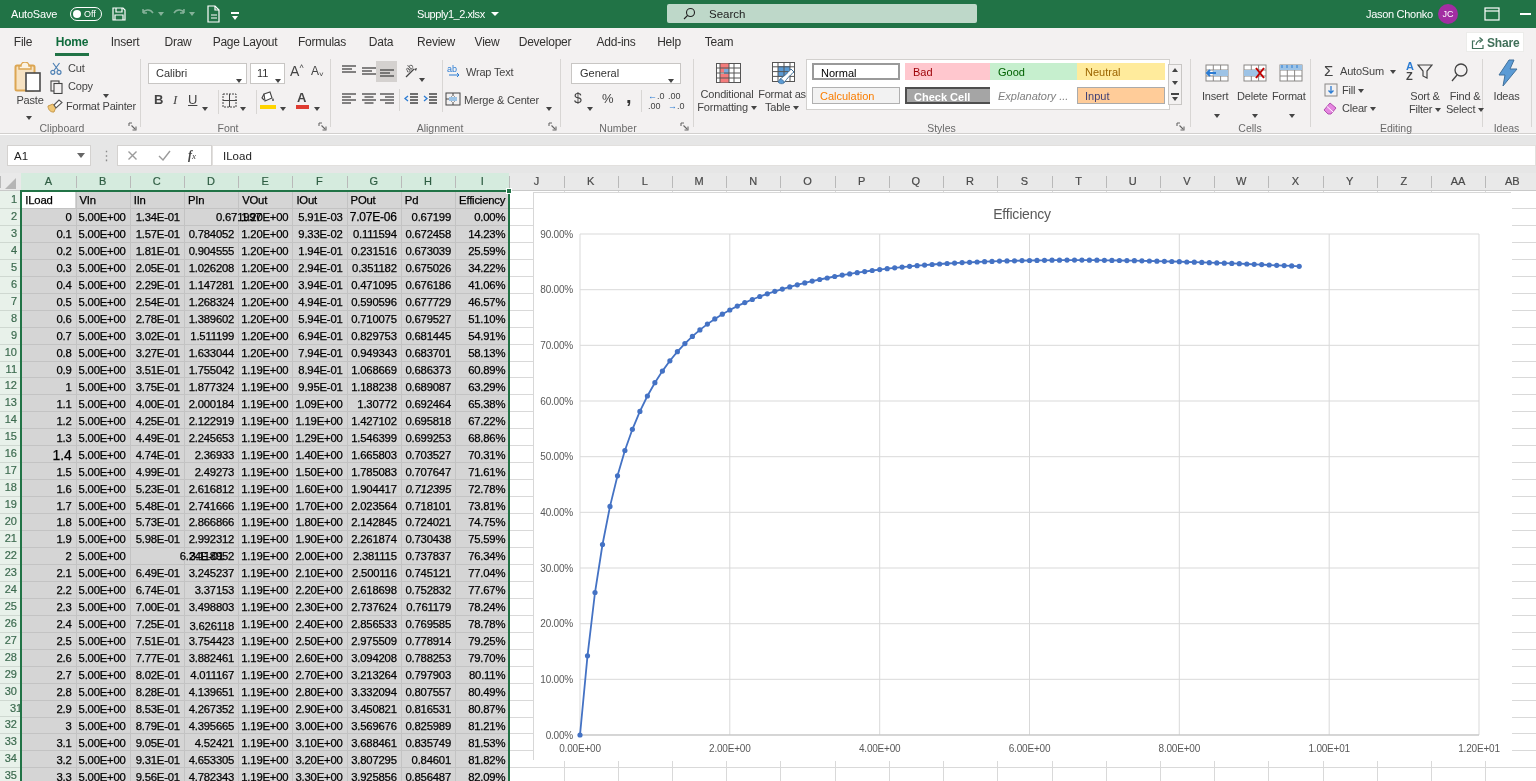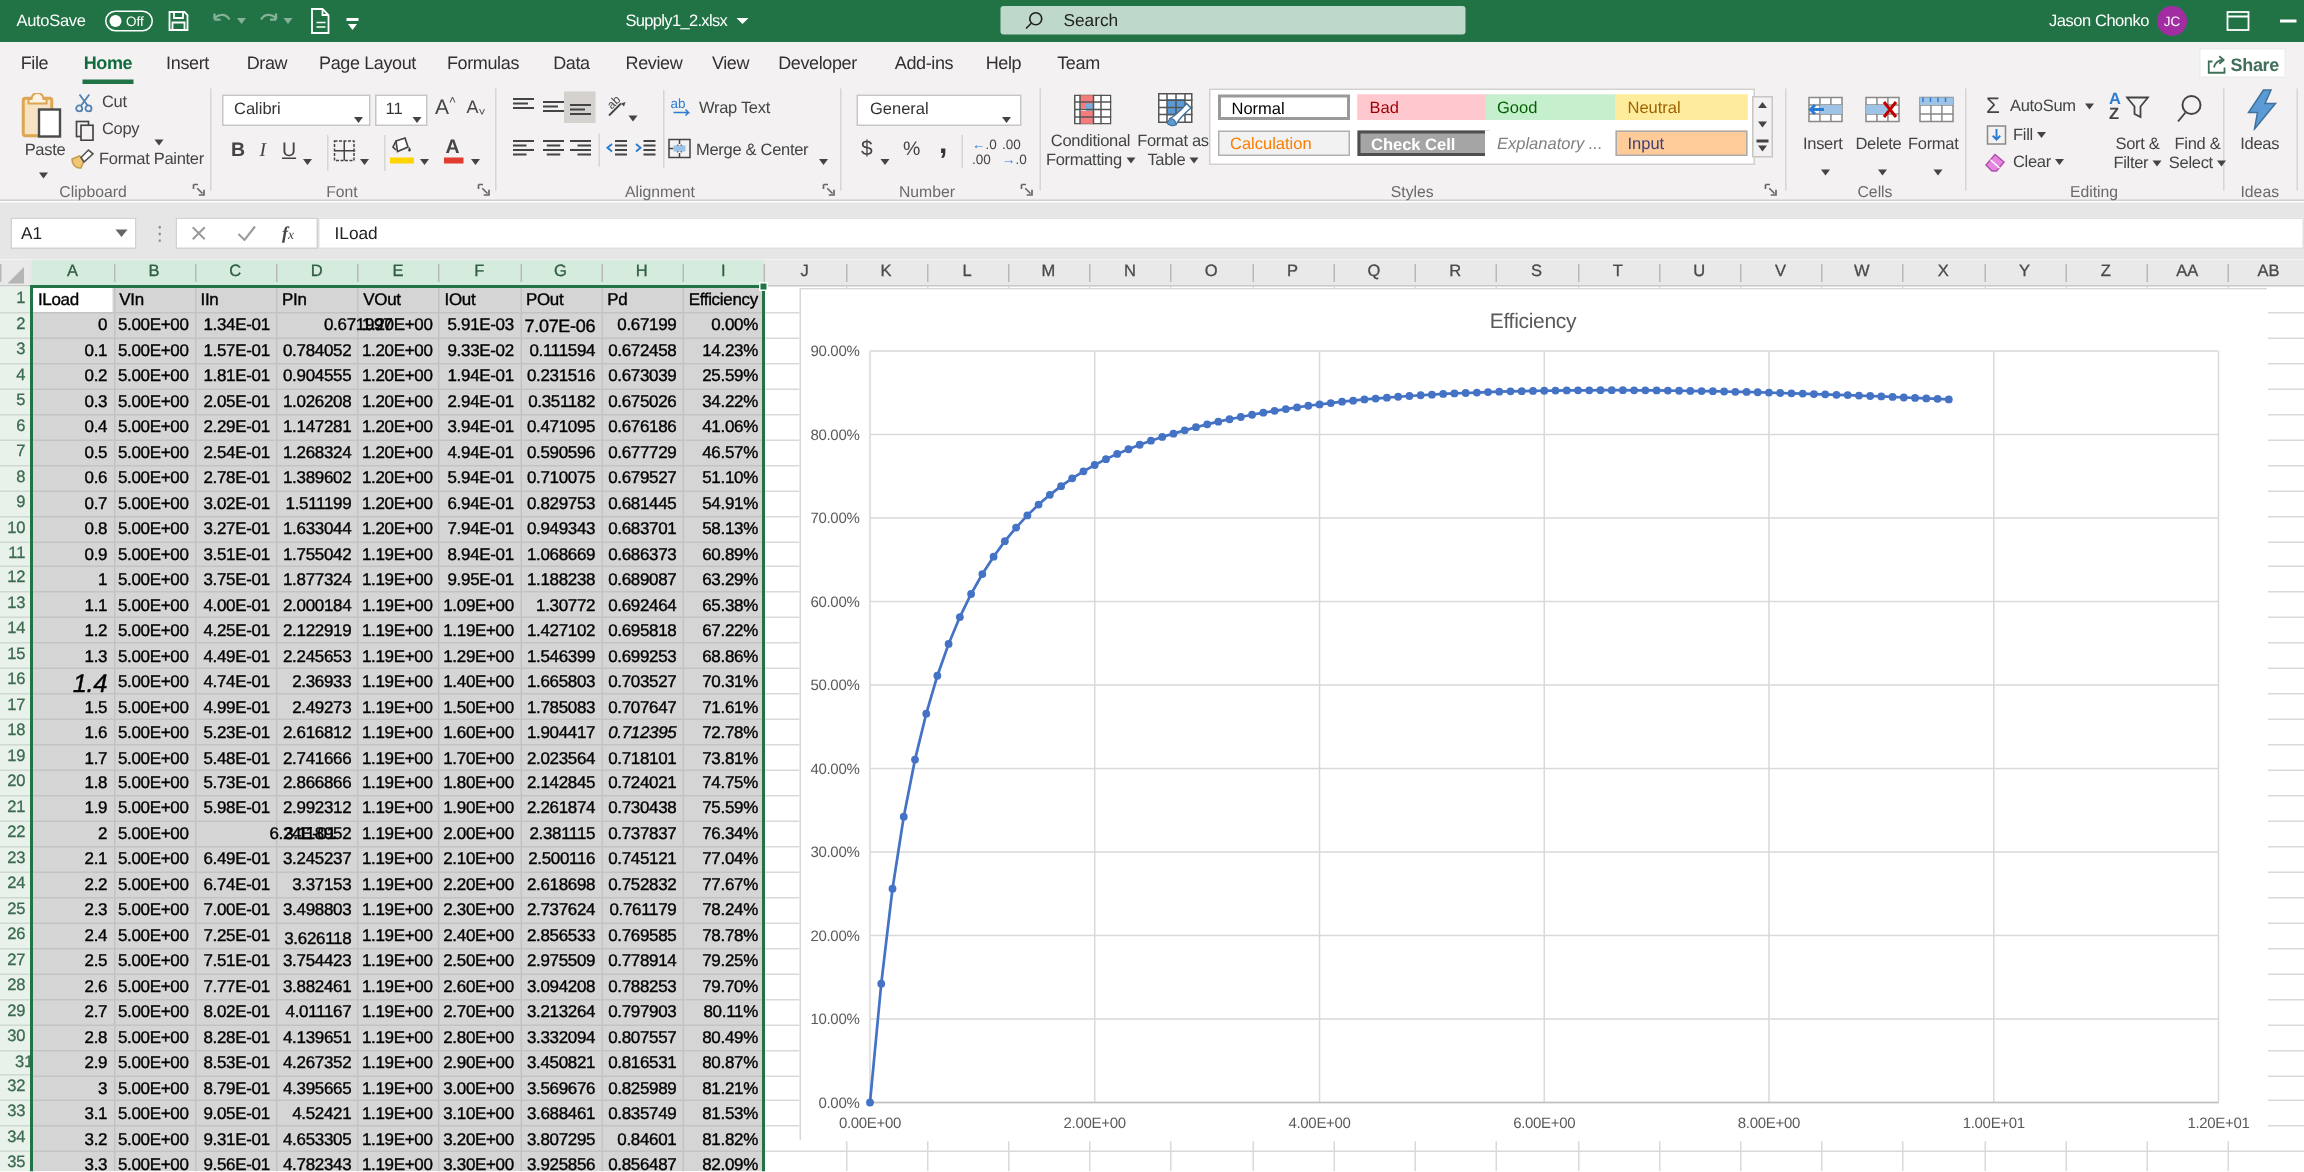--- a/index.html
+++ b/index.html
@@ -726,7 +726,7 @@
     <div class="ab" style="left:346.6px;top:256.7px;width:50.2px;height:16.95px;line-height:17.55px;font-size:11.3px;letter-spacing:-0.2px;color:#000;-webkit-text-stroke:0.25px #000;text-align:right;white-space:nowrap;">1.546399</div>
     <div class="ab" style="left:400.8px;top:256.7px;width:50.2px;height:16.95px;line-height:17.55px;font-size:11.3px;letter-spacing:-0.2px;color:#000;-webkit-text-stroke:0.25px #000;text-align:right;white-space:nowrap;">0.699253</div>
     <div class="ab" style="left:455.1px;top:256.7px;width:50.2px;height:16.95px;line-height:17.55px;font-size:11.3px;letter-spacing:-0.2px;color:#000;-webkit-text-stroke:0.25px #000;text-align:right;white-space:nowrap;">68.86%</div>
-    <div class="ab" style="left:21.3px;top:273.6px;width:50.2px;height:16.95px;line-height:17.55px;font-size:17px;letter-spacing:-0.2px;color:#000;-webkit-text-stroke:0.25px #000;text-align:right;white-space:nowrap;font-style:italic;">1.4</div>
+    <div class="ab" style="left:21.3px;top:273.6px;width:50.2px;height:16.95px;line-height:17.55px;font-size:14px;letter-spacing:-0.2px;color:#000;-webkit-text-stroke:0.25px #000;text-align:right;white-space:nowrap;">1.4</div>
     <div class="ab" style="left:75.5px;top:273.6px;width:50.2px;height:16.95px;line-height:17.55px;font-size:11.3px;letter-spacing:-0.2px;color:#000;-webkit-text-stroke:0.25px #000;text-align:right;white-space:nowrap;">5.00E+00</div>
     <div class="ab" style="left:129.7px;top:273.6px;width:50.2px;height:16.95px;line-height:17.55px;font-size:11.3px;letter-spacing:-0.2px;color:#000;-webkit-text-stroke:0.25px #000;text-align:right;white-space:nowrap;">4.74E-01</div>
     <div class="ab" style="left:184.0px;top:273.6px;width:50.2px;height:16.95px;line-height:17.55px;font-size:11.3px;letter-spacing:-0.2px;color:#000;-webkit-text-stroke:0.25px #000;text-align:right;white-space:nowrap;">2.36933</div>

